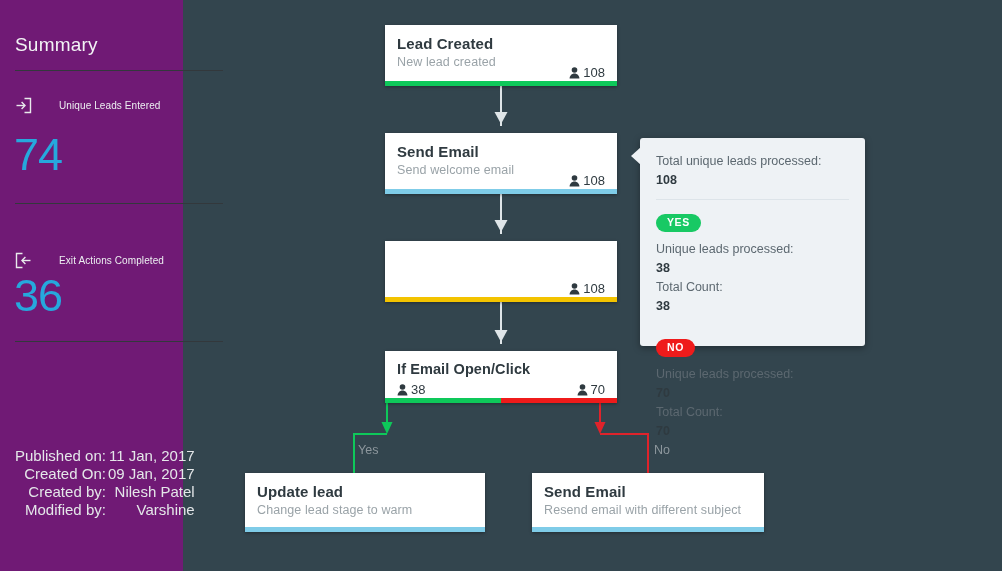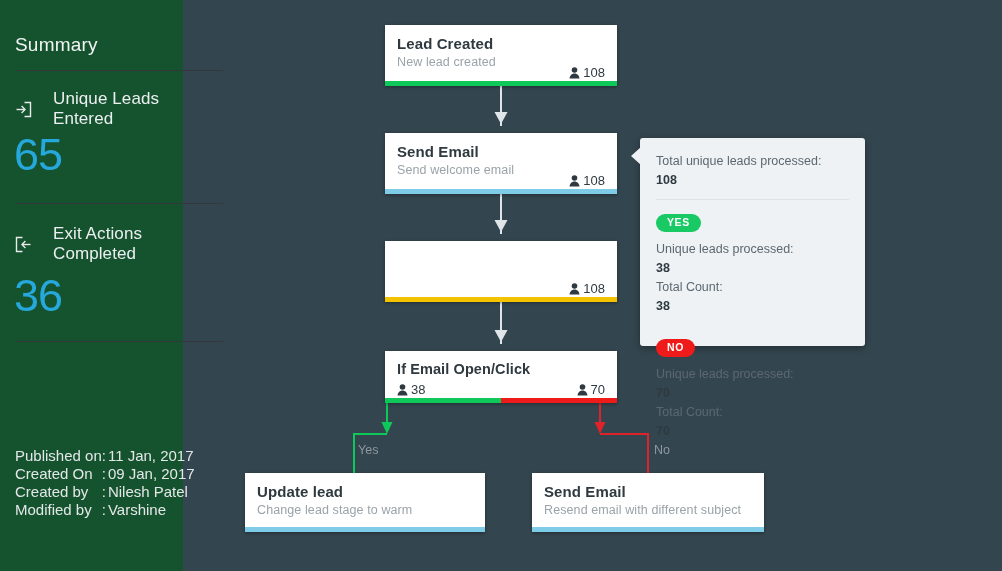--- a/index.html
+++ b/index.html
@@ -20,8 +20,9 @@
     position: absolute;
     left: 0; top: 0;
     width: 183px; height: 571px;
-    background: #14532d;
+    background: #701a75;
     color: #e8eaec;
+    text-align: right;
   }
   .sb-title {
     position: absolute;

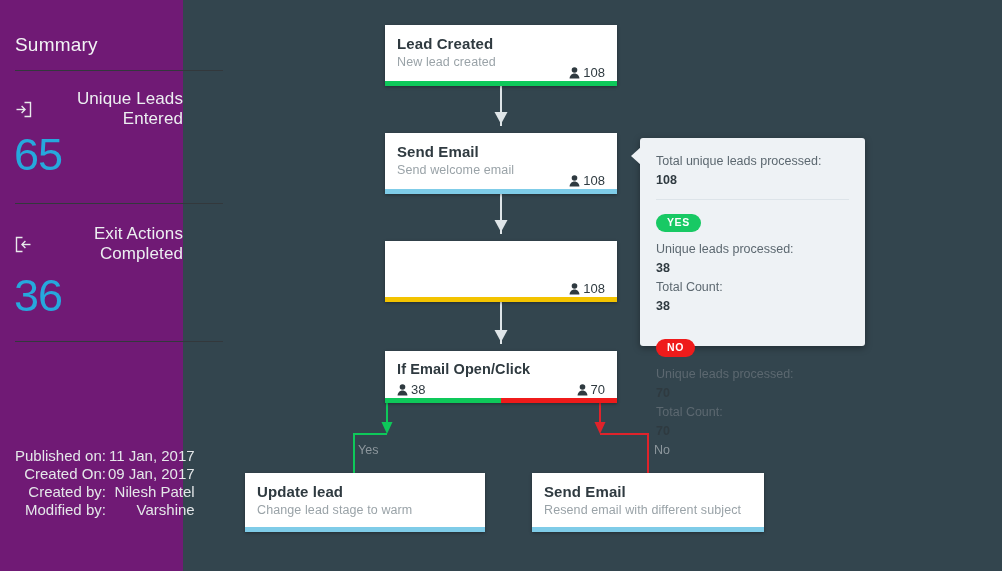--- a/index.html
+++ b/index.html
@@ -47,10 +47,11 @@
     left: 15px;
     display: flex;
     align-items: center;
-    gap: 21px;
-    font-size: 17px;
+    gap: 27px;
+    font-size: 10px;
     color: #eceff1;
     letter-spacing: .1px;
+    margin-top: 8px;
   }
   #m1label { top: 89px; }
   #m2label { top: 224px; }

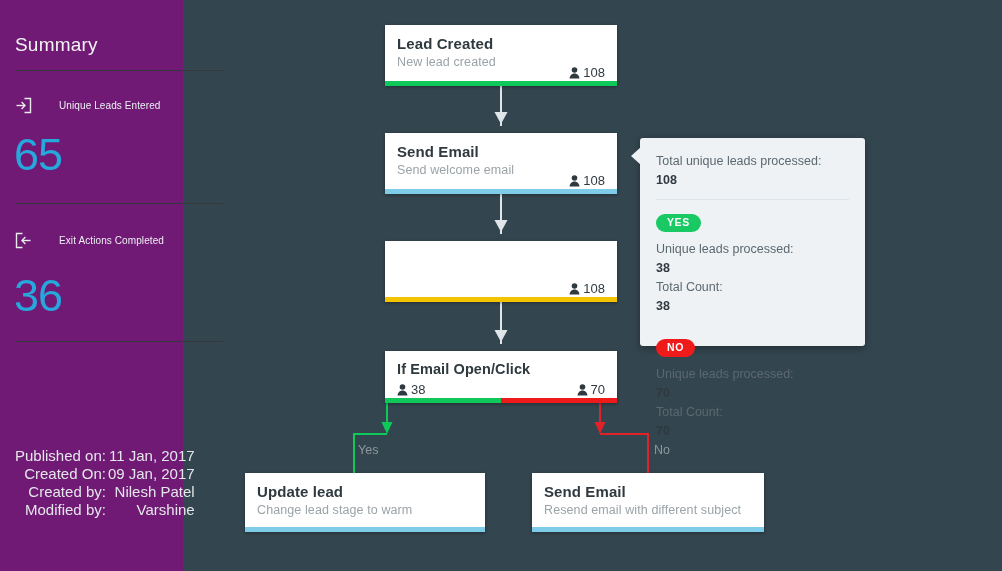--- a/index.html
+++ b/index.html
@@ -234,7 +234,7 @@
       </span>
       <span>Unique Leads Entered</span>
     </div>
-    <div class="sb-metric-value" id="m1value">65</div>
+    <div class="sb-metric-value" id="m1value">74</div>
 
     <div class="sb-divider" id="div2"></div>
 

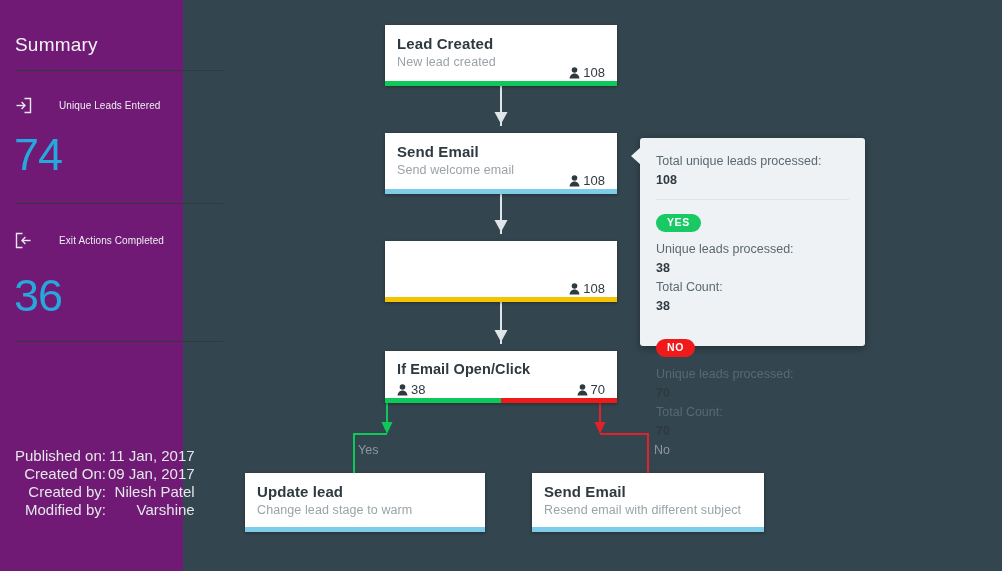--- a/index.html
+++ b/index.html
@@ -54,7 +54,7 @@
     margin-top: 8px;
   }
   #m1label { top: 89px; }
-  #m2label { top: 224px; }
+  #m2label { top: 244px; }
 
   .sb-metric-value {
     position: absolute;

